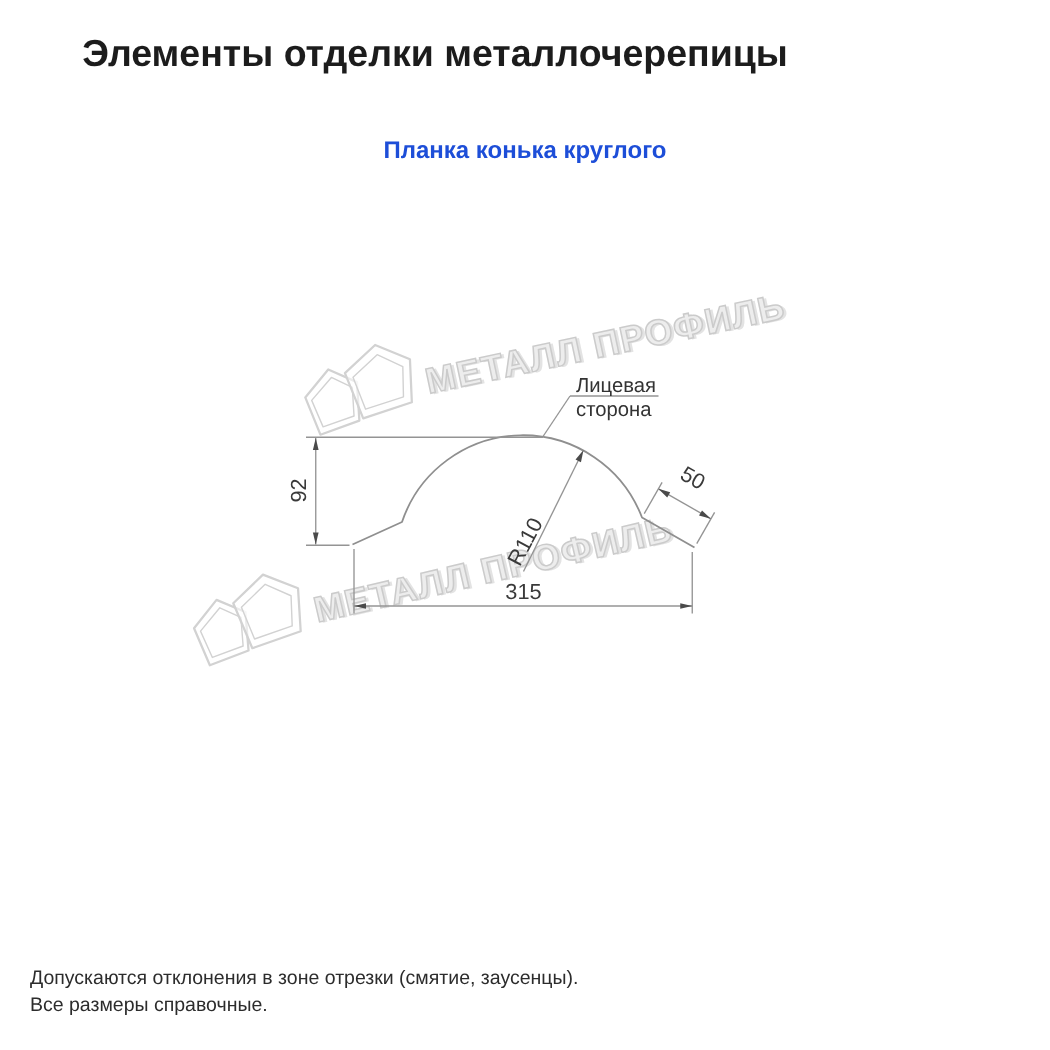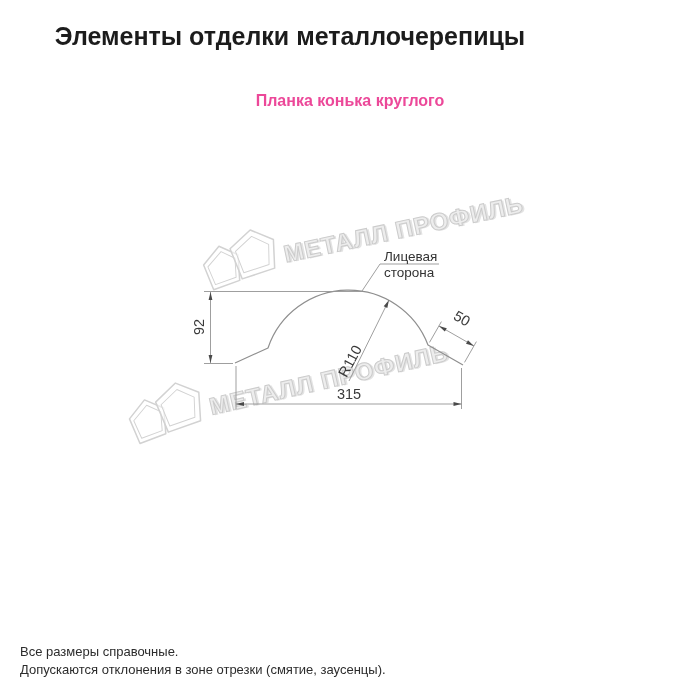--- a/index.html
+++ b/index.html
@@ -25,7 +25,7 @@
     text-align: center;
     font-size: 16px; font-weight: bold;
     line-height: 18px;
-    color: #ec4899;
+    color: #1d4ed8;
     z-index: 3;
   }
   .watermark {

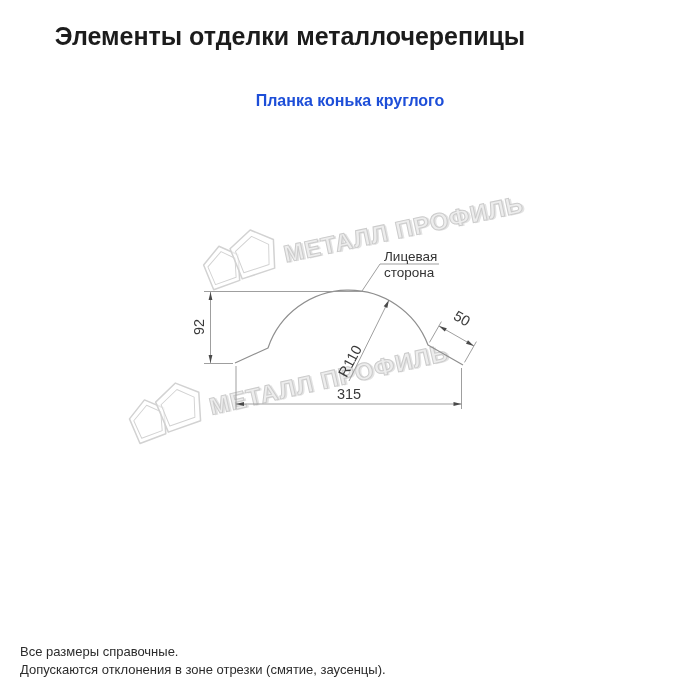--- a/index.html
+++ b/index.html
@@ -149,8 +149,8 @@
 </svg>
 
 <div class="footer">
+  <div>Допускаются отклонения в зоне отрезки (смятие, заусенцы).</div>
   <div>Все размеры справочные.</div>
-  <div>Допускаются отклонения в зоне отрезки (смятие, заусенцы).</div>
 </div>
 
 </body></html>

